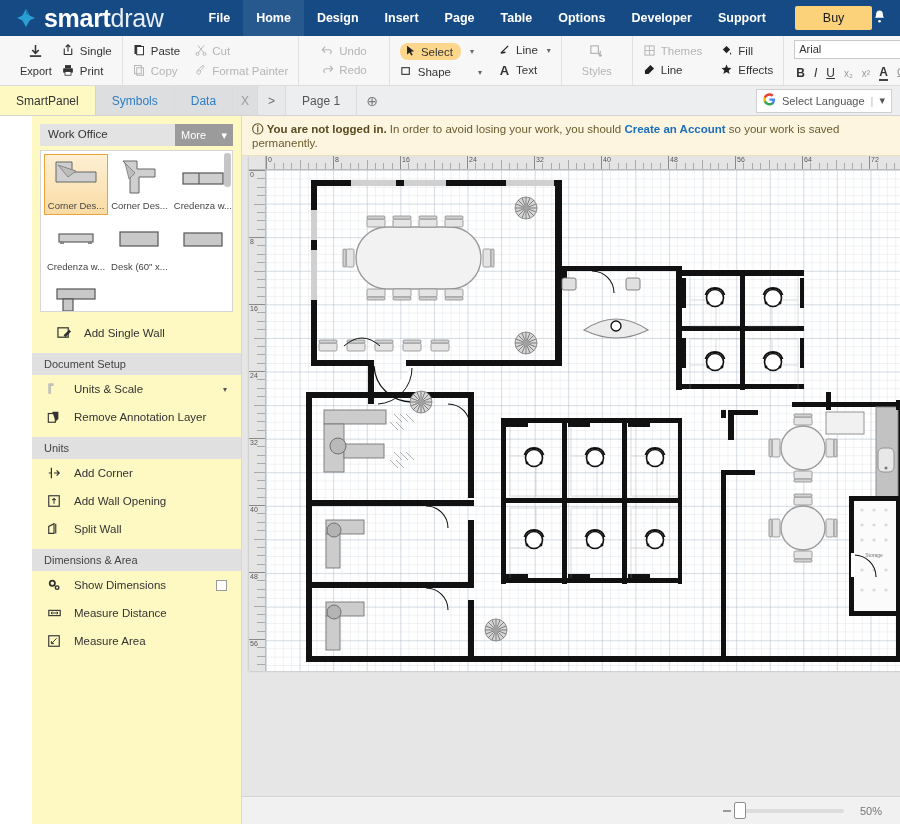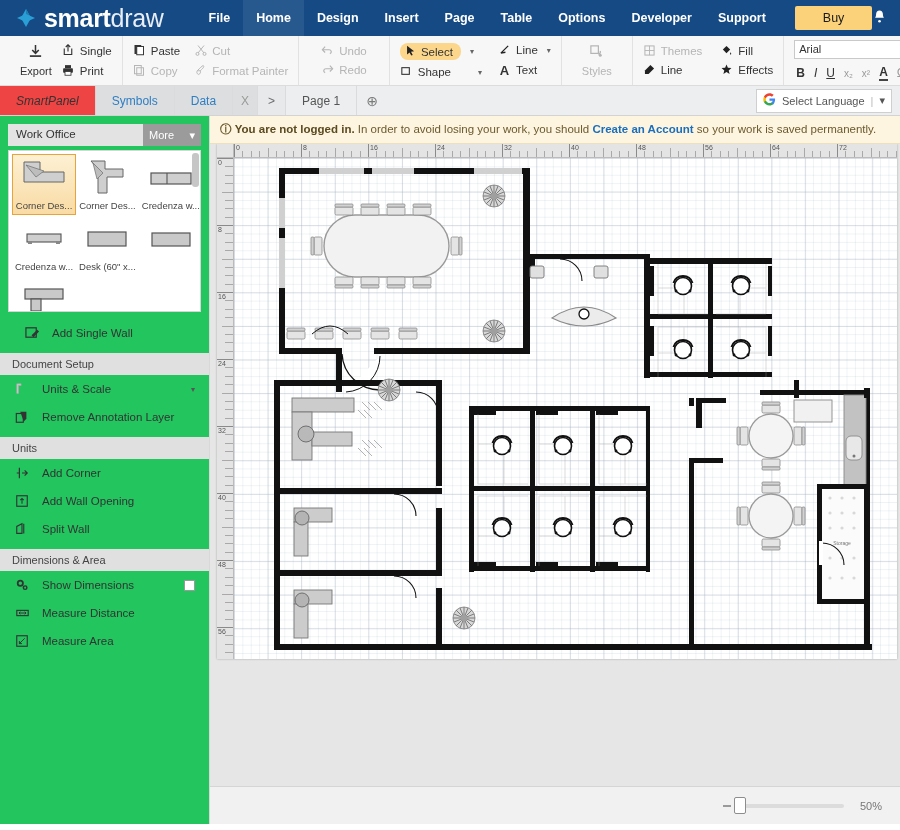--- a/index.html
+++ b/index.html
@@ -70,7 +70,7 @@
     display: flex; align-items: stretch; font-size: 12px;
   }
   .tab { padding: 0 16px; display: flex; align-items: center; cursor: pointer; border-right: 1px solid #d9dbdc; }
-  .tab.active-white { background: #ef4444; color: #333; border-right: 1px solid #d3d3d3; font-style: italic;}
+  .tab.active-white { background: #fef9c3; color: #333; border-right: 1px solid #d3d3d3;}
   .tab.link { color: #2f7ec4; background: #dcdedf; }
   .tab.closer { color: #9a9a9a; background: #dcdedf; padding: 0 8px; }
   .tab.arrow { background: #e7e9ea; color: #6d6d6d; padding: 0 10px; }

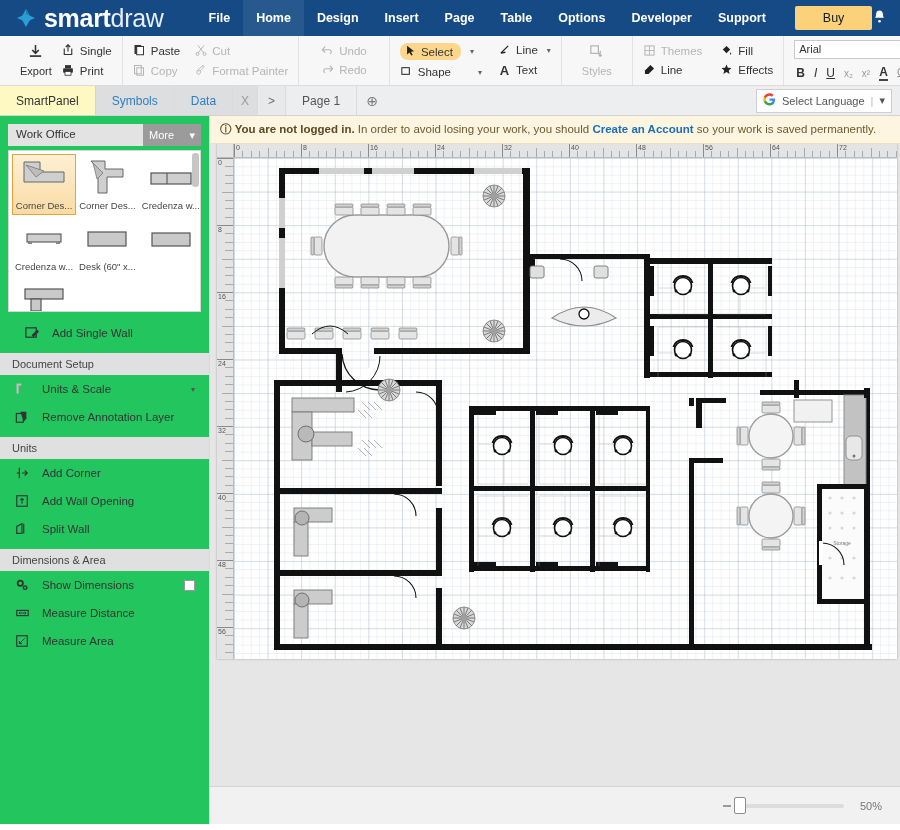--- a/index.html
+++ b/index.html
@@ -88,7 +88,7 @@
   .main { display: flex; height: 708px; }
 
   
-  .leftpanel { width: 210px; background: #22c55e; border-right: 1px solid #d8d8d8; overflow: hidden; }
+  .leftpanel { width: 210px; background: #fef9c3; border-right: 1px solid #d8d8d8; overflow: hidden; margin-left: 32px; }
   .lib-header { display: flex; height: 22px; margin: 8px 8px 0 8px; }
   .lib-title { flex: 1; background: #e3e3e3; font-size: 11.5px; color: #333; padding: 4px 8px; }
   .lib-more { width: 58px; background: #9b9b9b; color: #fff; font-size: 11px; display:flex; align-items:center; justify-content:space-between; padding: 0 6px; cursor: pointer;}

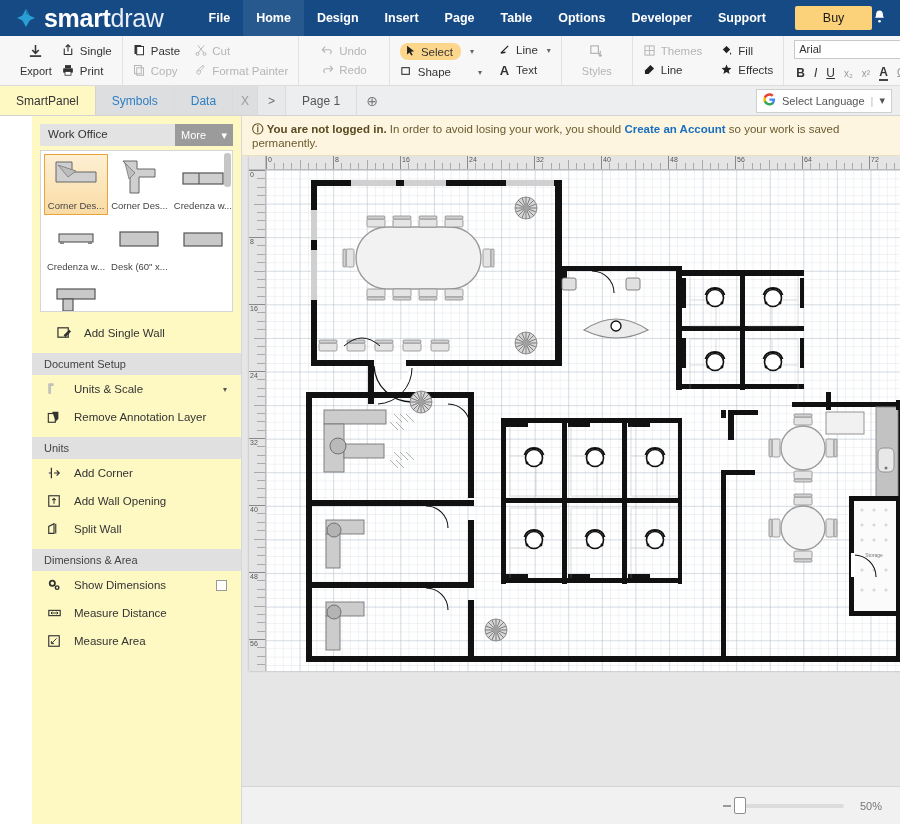--- a/index.html
+++ b/index.html
@@ -142,7 +142,7 @@
 
   
   .statusbar {
-    height: 38px; background: #f1f1f1; border-top: 1px solid #d5d5d5;
+    height: 28px; background: #f1f1f1; border-top: 1px solid #d5d5d5;
     display: flex; align-items: center; justify-content: flex-end; padding-right: 10px;
   }
   .zoom-slider { display: flex; align-items: center; gap: 0; }

